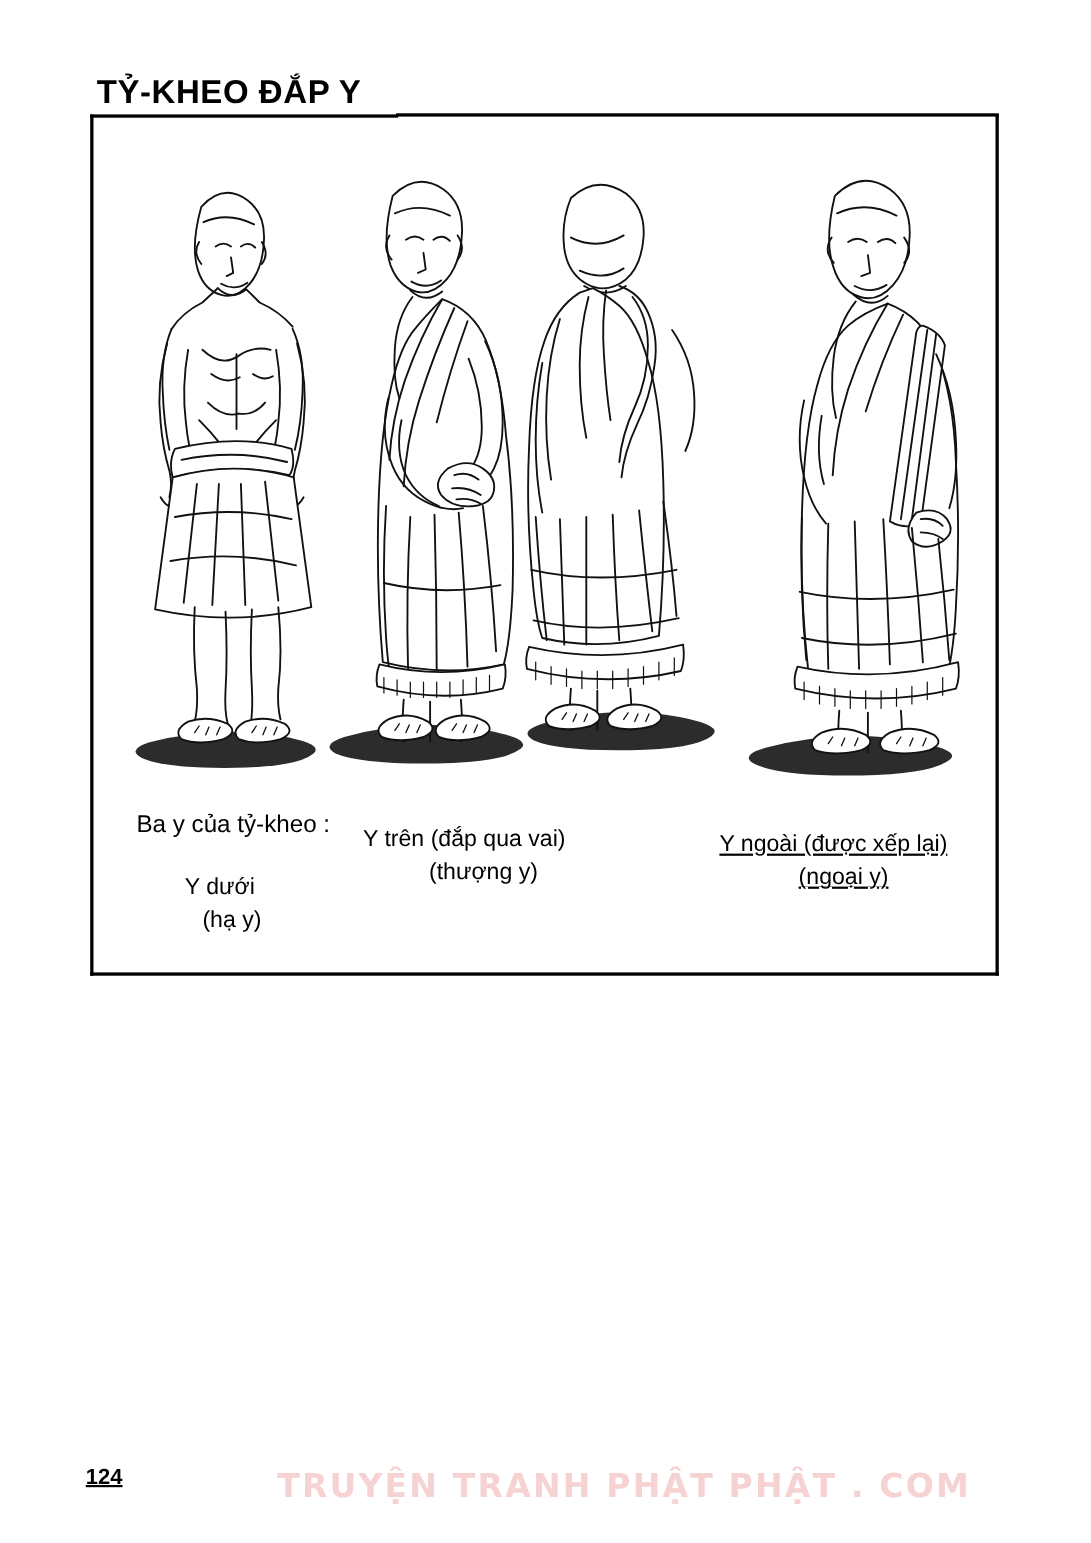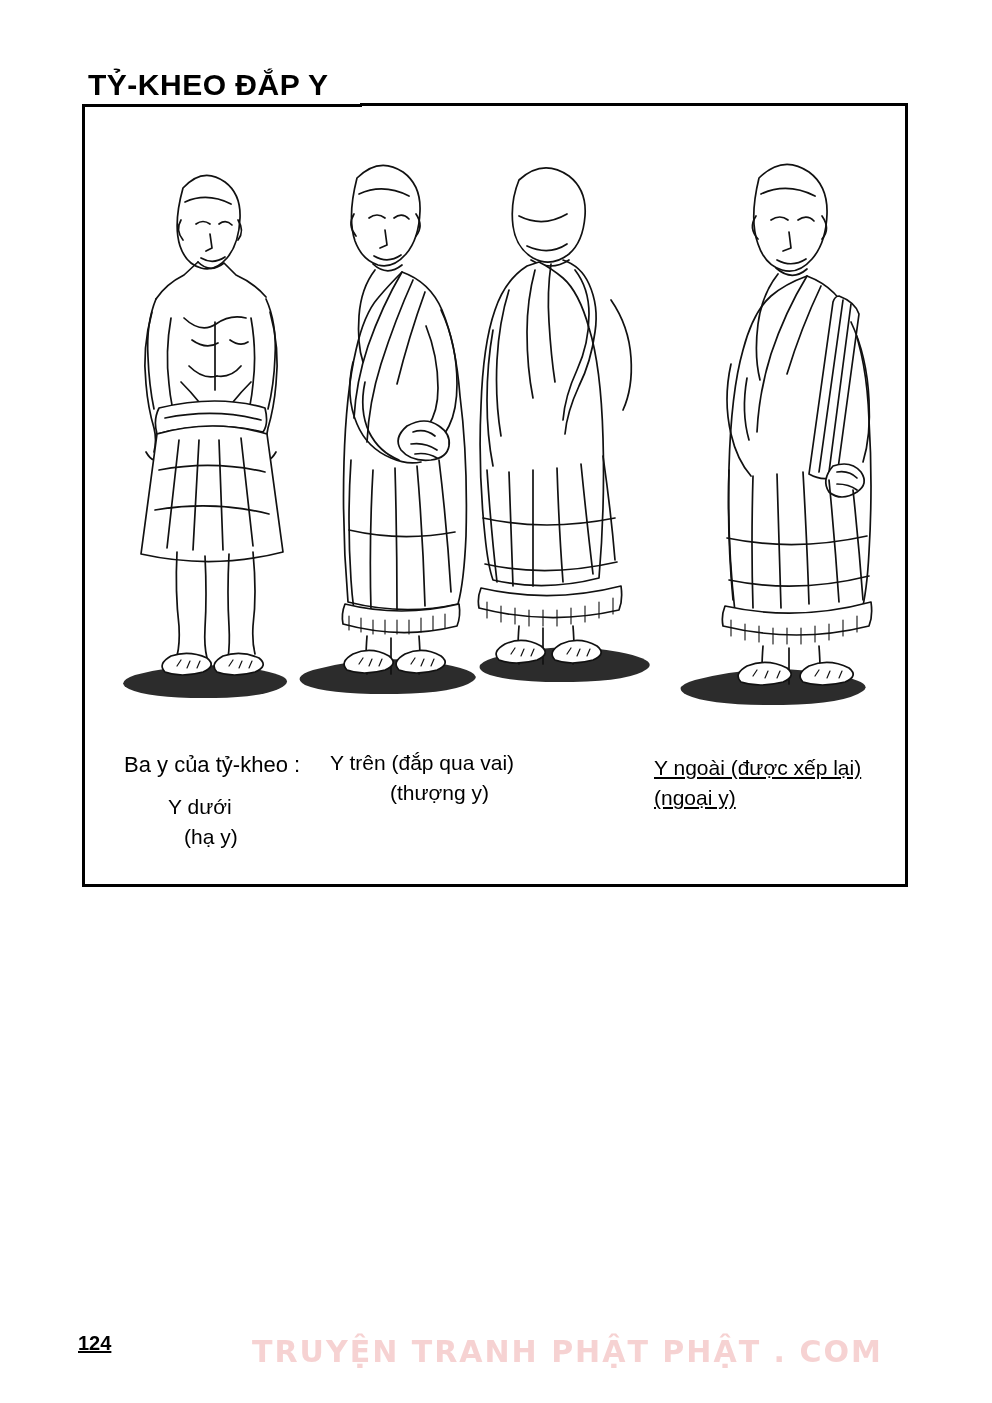--- a/index.html
+++ b/index.html
@@ -69,7 +69,7 @@
   .caption-lead {
     position: absolute;
     left: 124px;
-    top: 752px;
+    top: 736px;
     font-size: 22px;
     white-space: nowrap;
   }

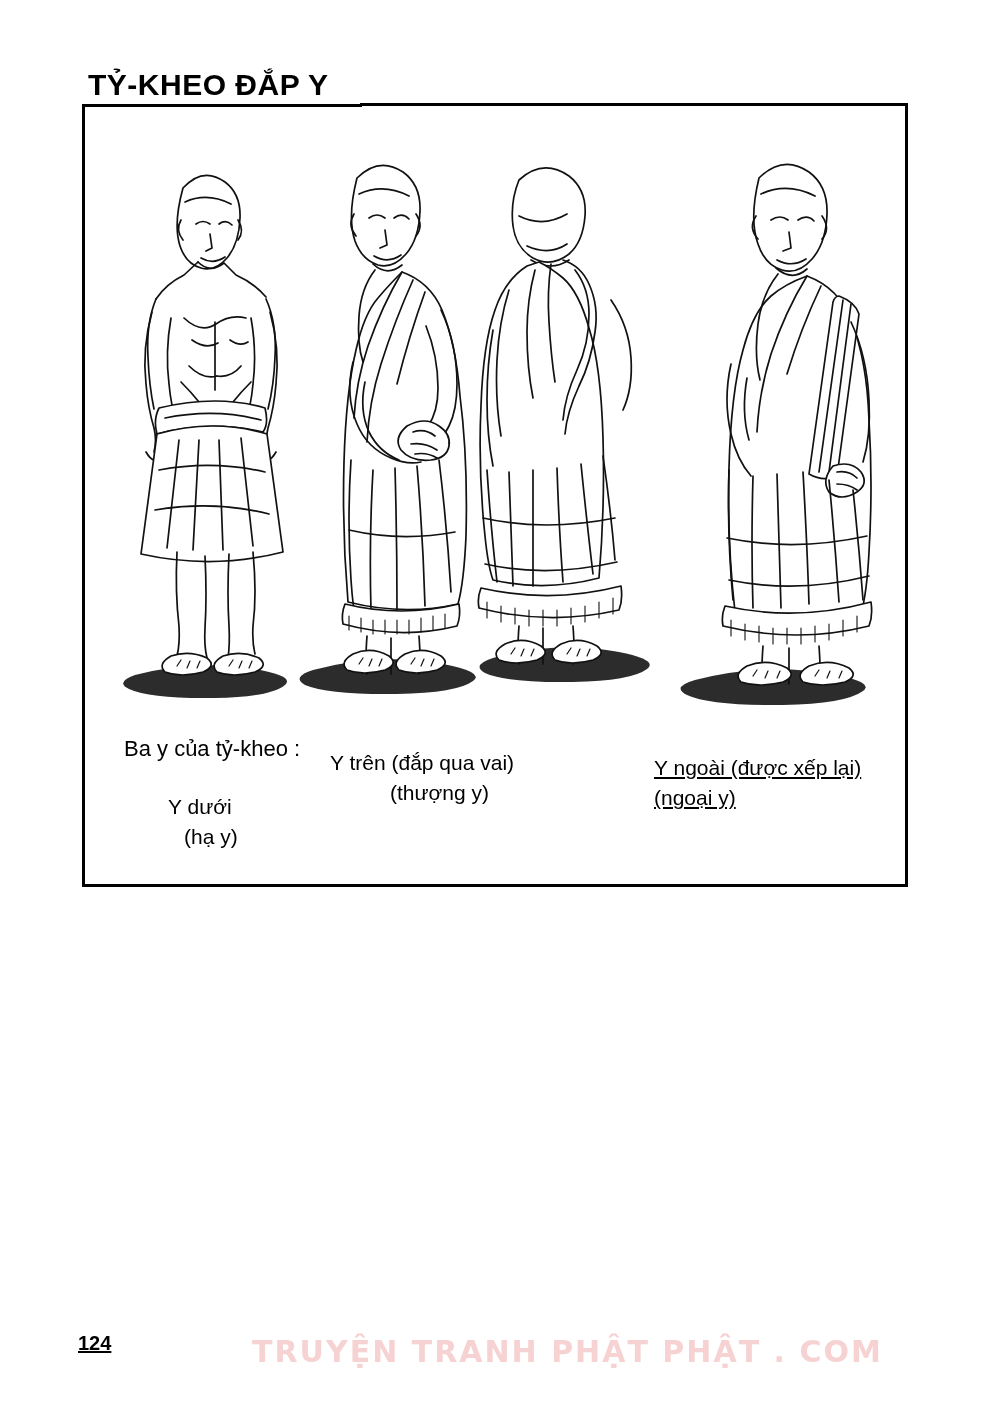--- a/index.html
+++ b/index.html
@@ -84,7 +84,7 @@
   .cap-2 { left: 330px; top: 748px; }
   .cap-2 .sub { display: block; margin-left: 60px; }
   .cap-3 { left: 654px; top: 753px; text-decoration: underline; }
-  .cap-3 .sub { display: block; }
+  .cap-3 .sub { display: block; margin-left: 72px; }
 
   
   .page-number {

